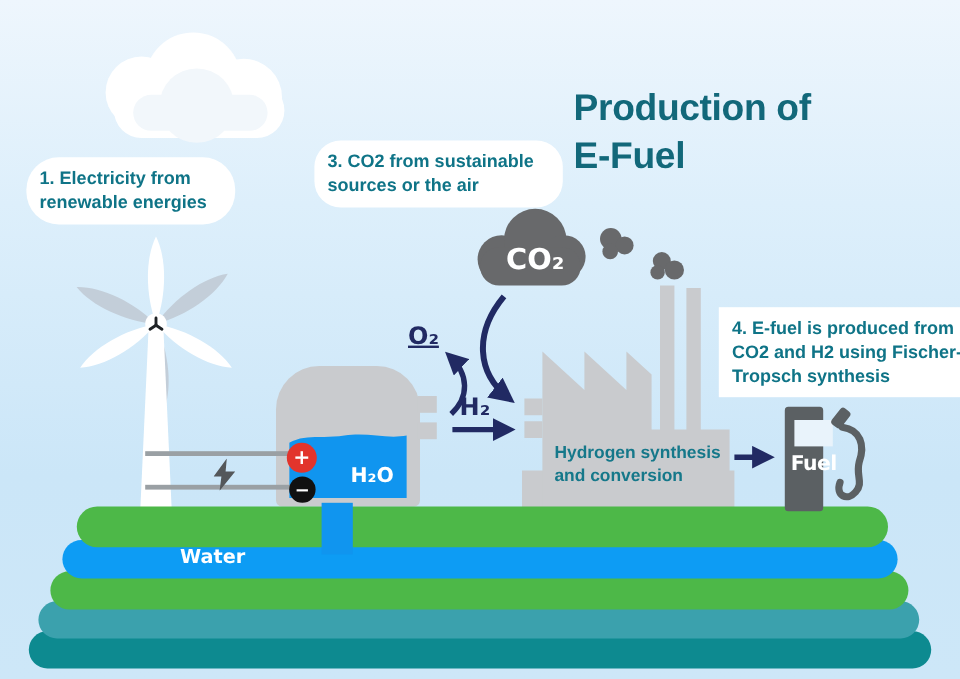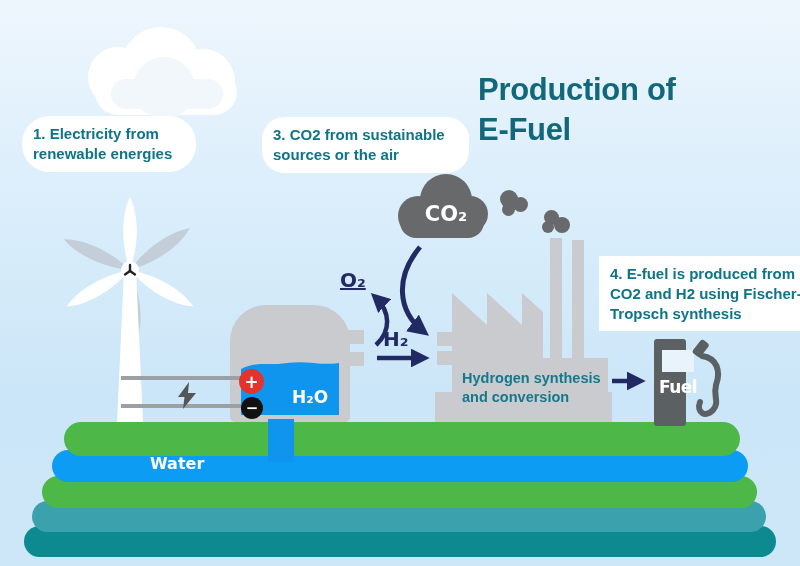--- a/index.html
+++ b/index.html
@@ -14,7 +14,7 @@
   #title{left:478px;top:30px;color:#12687a;font-size:31px;font-weight:bold;line-height:40px;letter-spacing:-0.3px;margin-top:40px;}
   
   .step-box{background:#ffffff;color:#0f7487;font-size:15px;font-weight:bold;line-height:1.32;padding:8px 11px;}
-  #box1{left:22px;top:116px;width:152px;border-radius:27px;}
+  #box1{left:22px;top:131px;width:152px;border-radius:27px;}
   #box2{left:197px;top:209px;width:178px;}
   #box3{left:262px;top:117px;width:185px;border-radius:22px;}
   #box4{left:599px;top:256px;width:196px;}

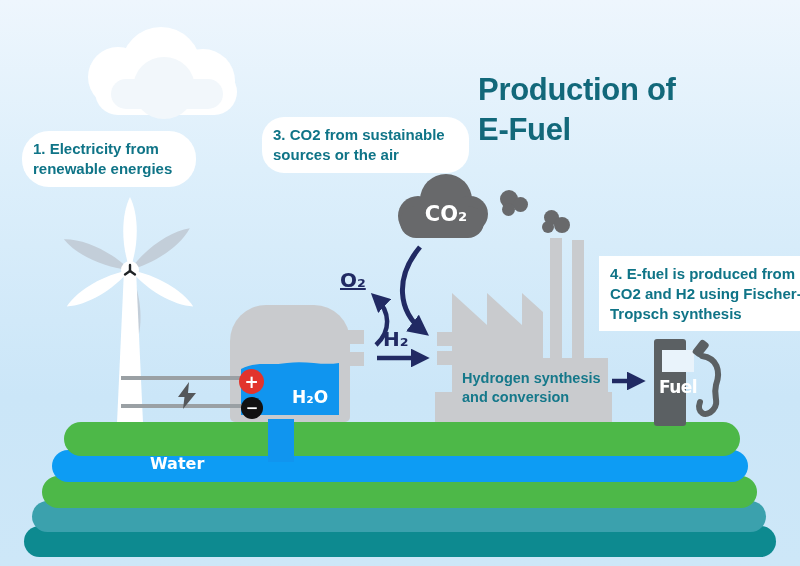--- a/index.html
+++ b/index.html
@@ -82,7 +82,7 @@
     <div class="smoke circle" style="left:24px;top:2px;width:52px;height:52px;"></div>
     <div class="smoke circle" style="left:56px;top:24px;width:36px;height:36px;"></div>
     <div class="smoke" style="left:4px;top:34px;width:84px;height:32px;border-radius:16px;"></div>
-    <div class="abs chem-white" style="left:18px;top:30px;width:64px;text-align:center;font-size:21px;">CO₂</div>
+    <div class="abs chem-white" style="left:18px;top:30px;width:64px;text-align:center;font-size:24px;">CO₂</div>
   </div>
 
   <div class="abs" style="left:494px;top:186px;width:80px;height:52px;">

